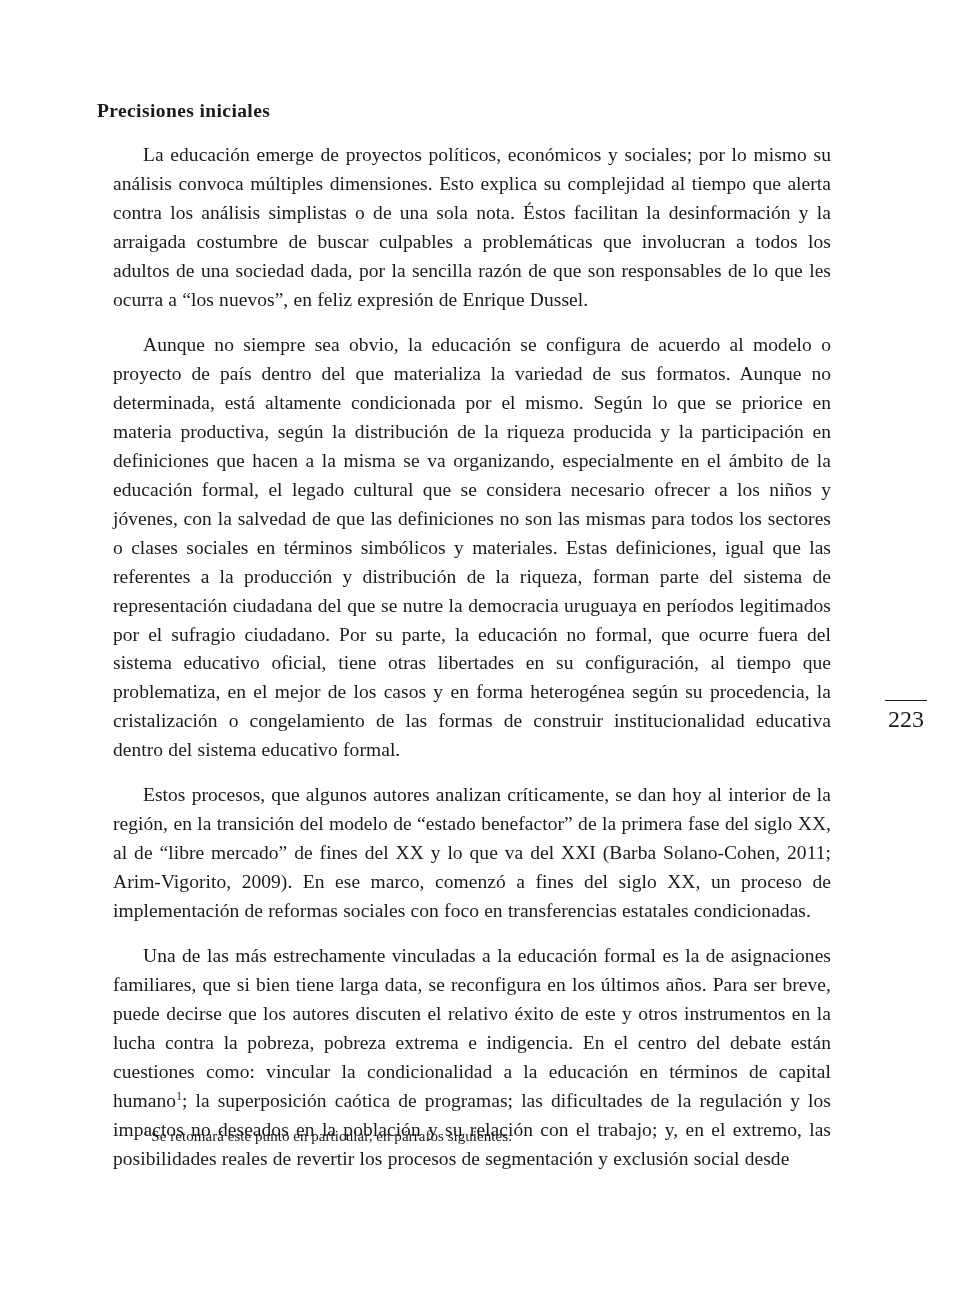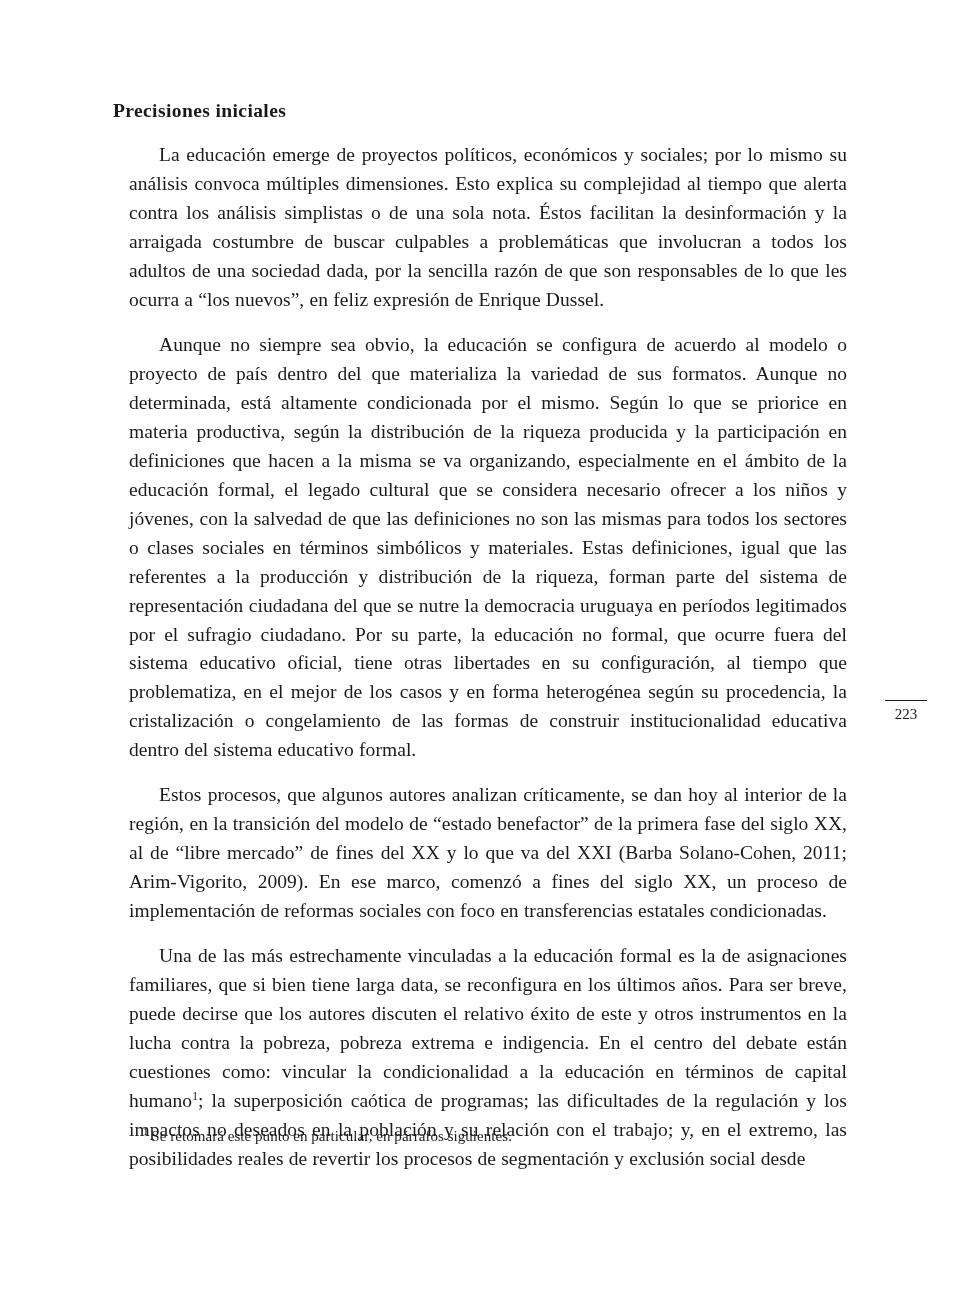--- a/index.html
+++ b/index.html
@@ -23,7 +23,7 @@
   }
   .content {
     position: absolute;
-    left: 113px;
+    left: 97px;
     top: 96px;
     width: 750px;
   }

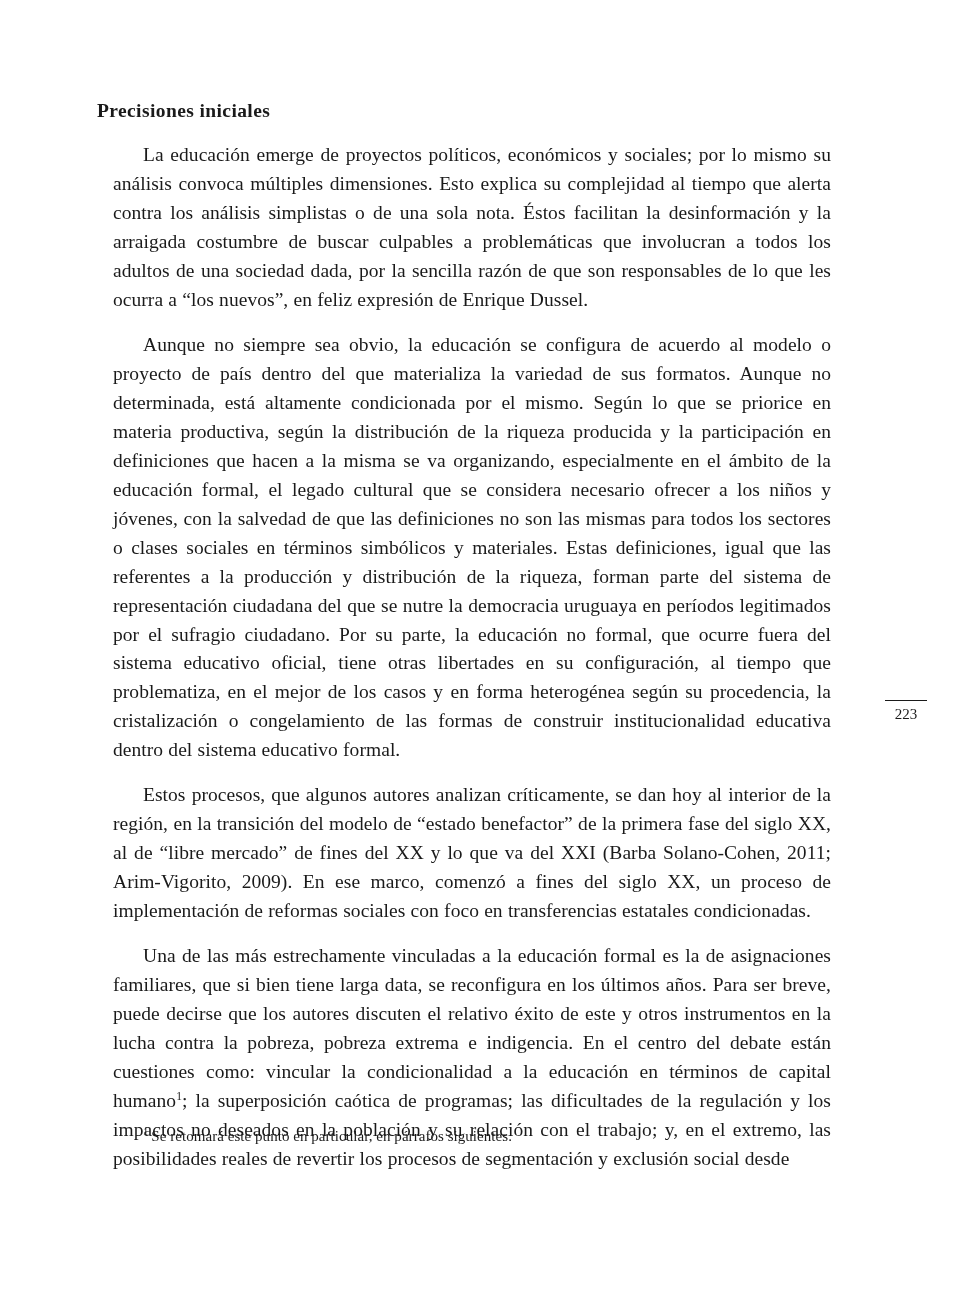--- a/index.html
+++ b/index.html
@@ -49,7 +49,7 @@
     top: 700px;
     width: 58px;
     text-align: center;
-    font-size: 15px;
+    font-size: 24px;
     line-height: 1.2;
   }
   .page-number .rule {

